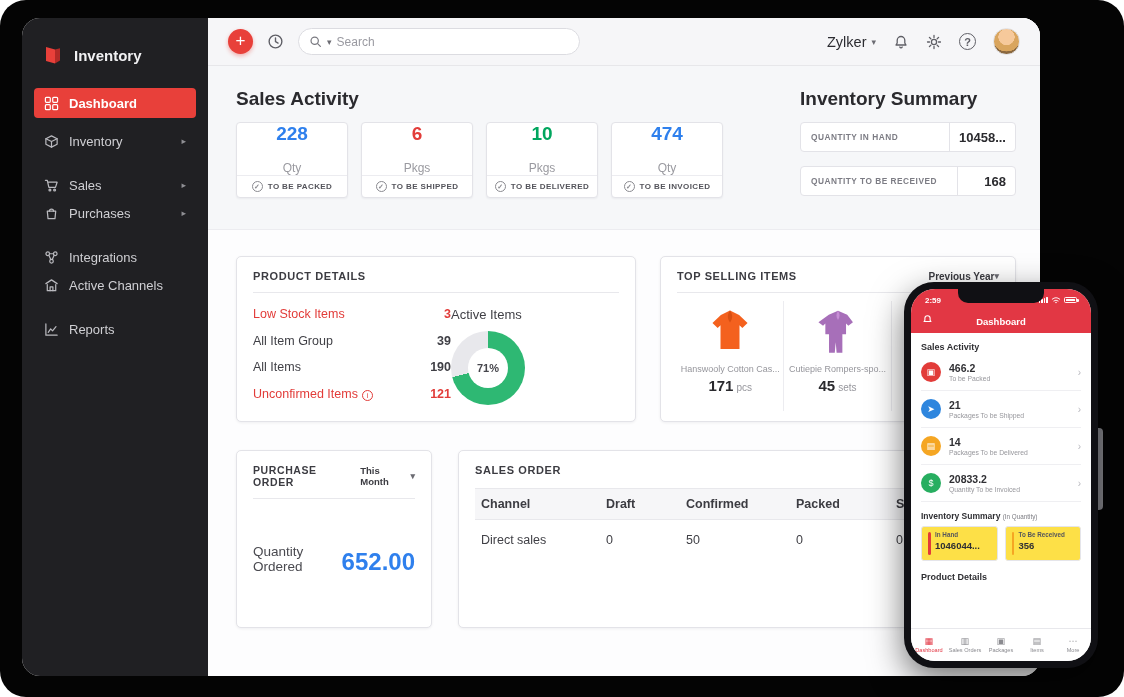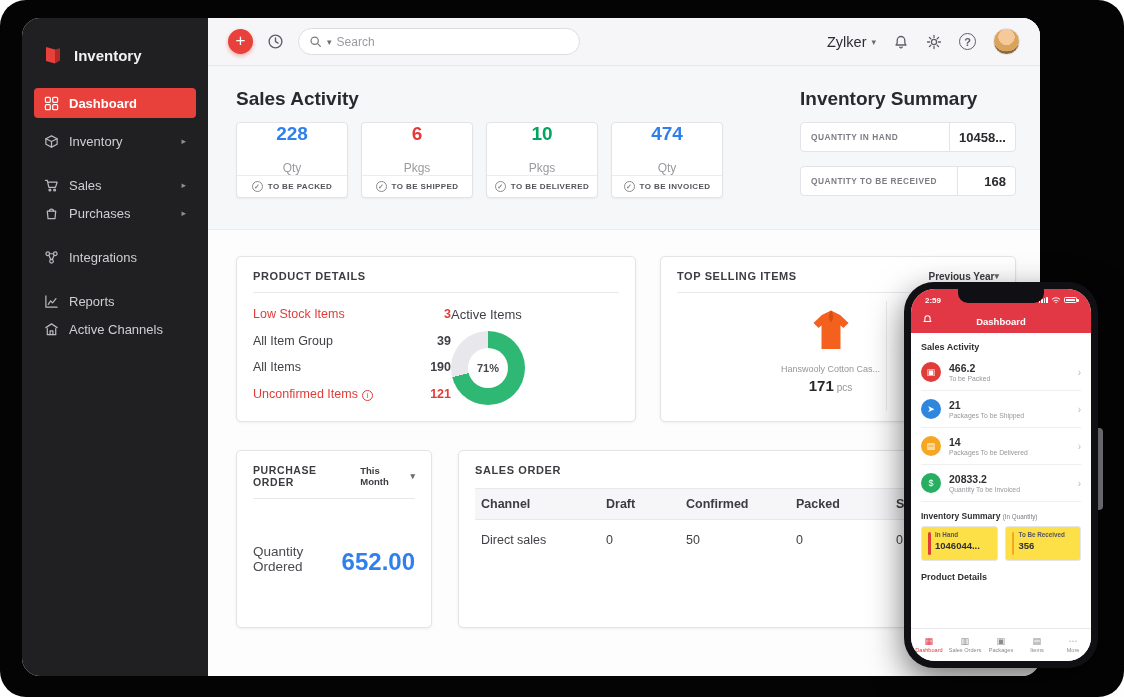--- a/index.html
+++ b/index.html
@@ -251,14 +251,6 @@
         <span>Integrations</span>
       </div>
 
-      <div class="side-item mt16">
-        <svg class="si" width="15" height="15" viewBox="0 0 16 16" fill="none" stroke="currentColor" stroke-width="1.3" stroke-linecap="round" stroke-linejoin="round">
-          <path d="M2 2v12h12"></path>
-            <path d="M4.5 11l2.6-3.6 2 2L12.8 5"></path>
-        </svg>
-        <span>Reports</span>
-      </div>
-
       <div class="side-item">
         <svg class="si" width="15" height="15" viewBox="0 0 16 16" fill="none" stroke="currentColor" stroke-width="1.3" stroke-linecap="round" stroke-linejoin="round">
           <path d="M2 6l6-4 6 4"></path>
@@ -266,6 +258,14 @@
             <path d="M6.5 13.5V9.5h3v4"></path>
         </svg>
         <span>Active Channels</span>
+      </div>
+
+      <div class="side-item mt16">
+        <svg class="si" width="15" height="15" viewBox="0 0 16 16" fill="none" stroke="currentColor" stroke-width="1.3" stroke-linecap="round" stroke-linejoin="round">
+          <path d="M2 2v12h12"></path>
+            <path d="M4.5 11l2.6-3.6 2 2L12.8 5"></path>
+        </svg>
+        <span>Reports</span>
       </div>
 
     </div>

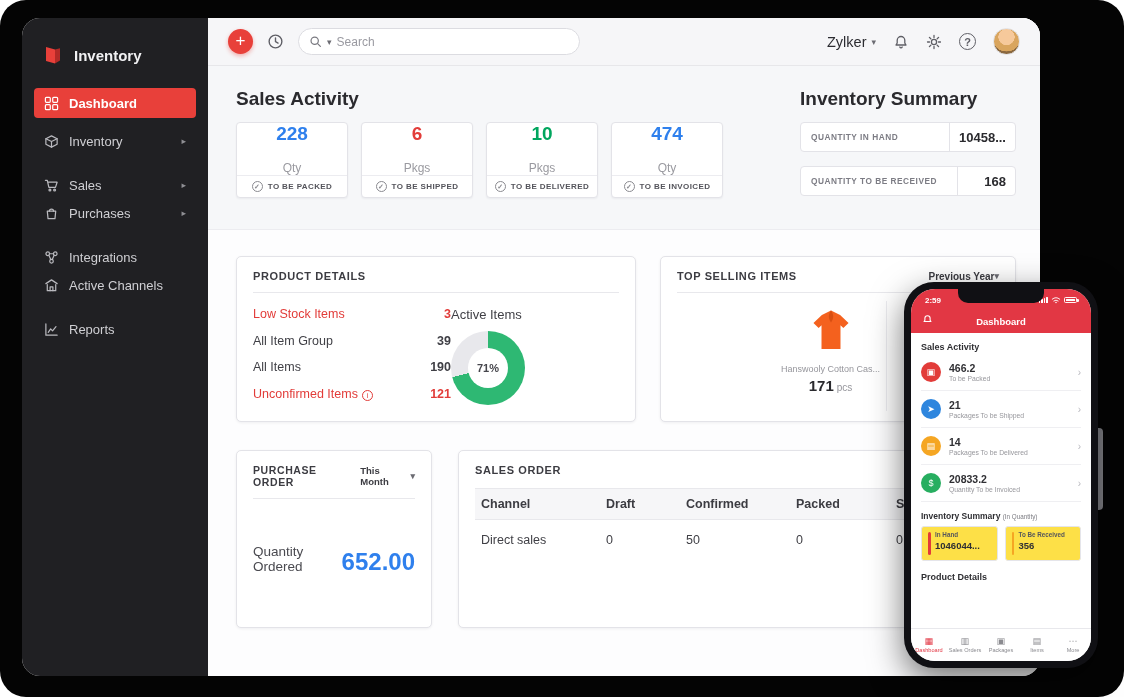--- a/index.html
+++ b/index.html
@@ -427,6 +427,18 @@
                 <span>171</span><span class="unit">pcs</span>
               </div>
             </div>
+            <div class="ts-item">
+              <div class="ts-img">
+                <svg width="46" height="52" viewBox="0 0 40 44">
+                  <path fill="#a76fb9" d="M12 7l8-3.5L28 7l5 6.5-4 3-2-2v9.5h-3.2V40h-5l-.8-9-.8 9h-5V24H9V14.5l-2 2-4-3z"></path>
+                  <path fill="#c78ed6" d="M20 3.5c-1.8 2.6-1.8 5.4 0 8 1.8-2.6 1.8-5.4 0-8z"></path>
+                </svg>
+              </div>
+              <div class="ts-name">Cutiepie Rompers-spo...</div>
+              <div class="ts-qty">
+                <span>45</span><span class="unit">sets</span>
+              </div>
+            </div>
             <div class="ts-item" style="border-right:none;"></div>
           </div>
         </div>

